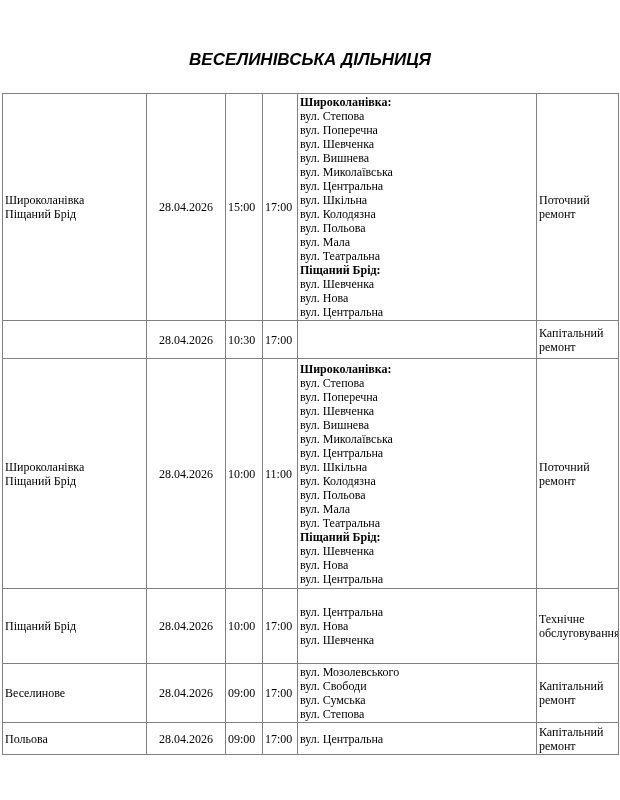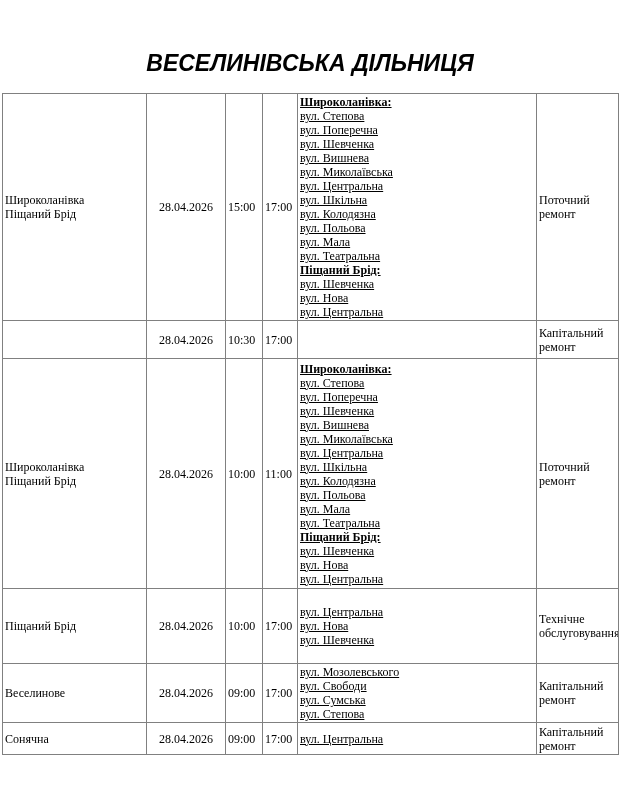--- a/index.html
+++ b/index.html
@@ -24,7 +24,7 @@
     font-family: "Liberation Sans", sans-serif;
     font-style: italic;
     font-weight: bold;
-    font-size: 23px;
+    font-size: 17px;
     letter-spacing: 0px;
     color: #000;
     margin: 0;

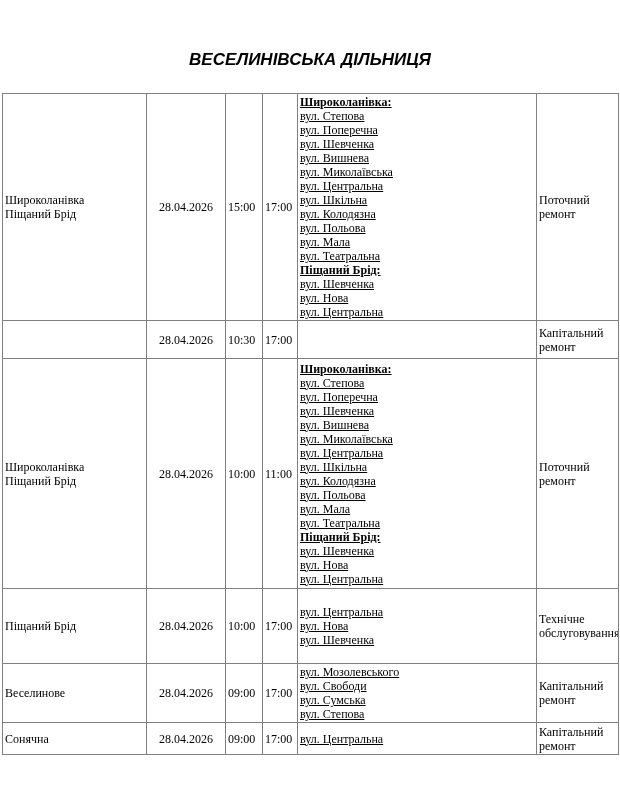--- a/index.html
+++ b/index.html
@@ -48,7 +48,7 @@
   td.cell-location { padding-left: 5px; }
   td.cell-date   { text-align: center; }
   td.cell-time   { text-align: left; padding-left: 0; padding-right: 0; }
-  td.cell-streets { padding-left: 5px; text-decoration: underline; }
+  td.cell-streets { padding-left: 5px; }
   td.cell-type   { padding-left: 4px; padding-right: 0; font-family: Liberation Serif, serif; }
   .street-line { white-space: nowrap; }
   .street-header { font-weight: bold; white-space: nowrap; }

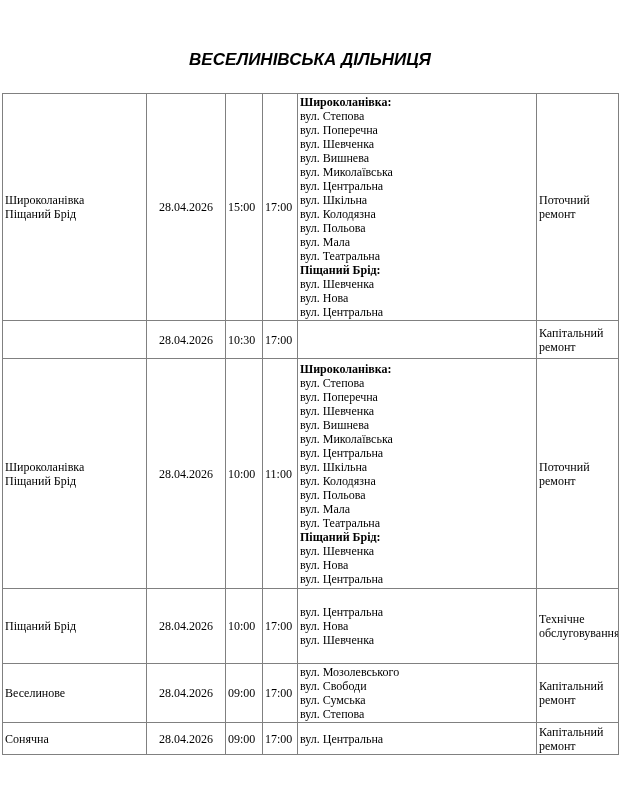--- a/index.html
+++ b/index.html
@@ -164,7 +164,7 @@
       </tr>
       <tr style="height: 32px;">
         <td class="cell-location">
-          <div class="location-line">Сонячна</div>
+          <div class="location-line">Польова</div>
         </td>
         <td class="cell-date">28.04.2026</td>
         <td class="cell-time">09:00</td>

